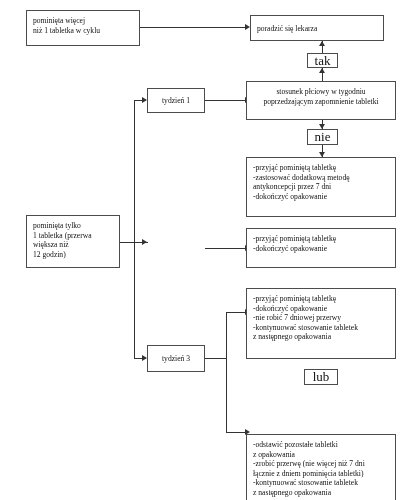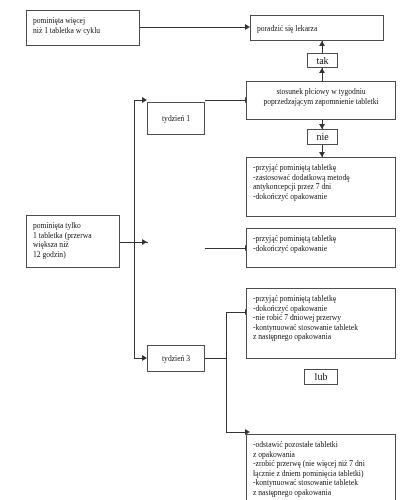--- a/index.html
+++ b/index.html
@@ -45,7 +45,7 @@
     display: block;
   }
   .small-label {
-    font-size: 10px;
+    font-size: 13px;
   }
   
   .ln {

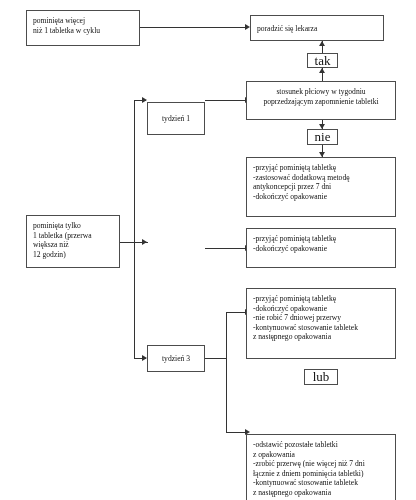--- a/index.html
+++ b/index.html
@@ -159,7 +159,7 @@
 12 godzin)</span>
   </div>
 
-  <div class="node center" style="left:147px; top:88px; width:58px; height:33px;margin-top:14px;">
+  <div class="node center" style="left:147px; top:88px; width:58px; height:25px;">
     <span class="txt">tydzień 1</span>
   </div>
 

